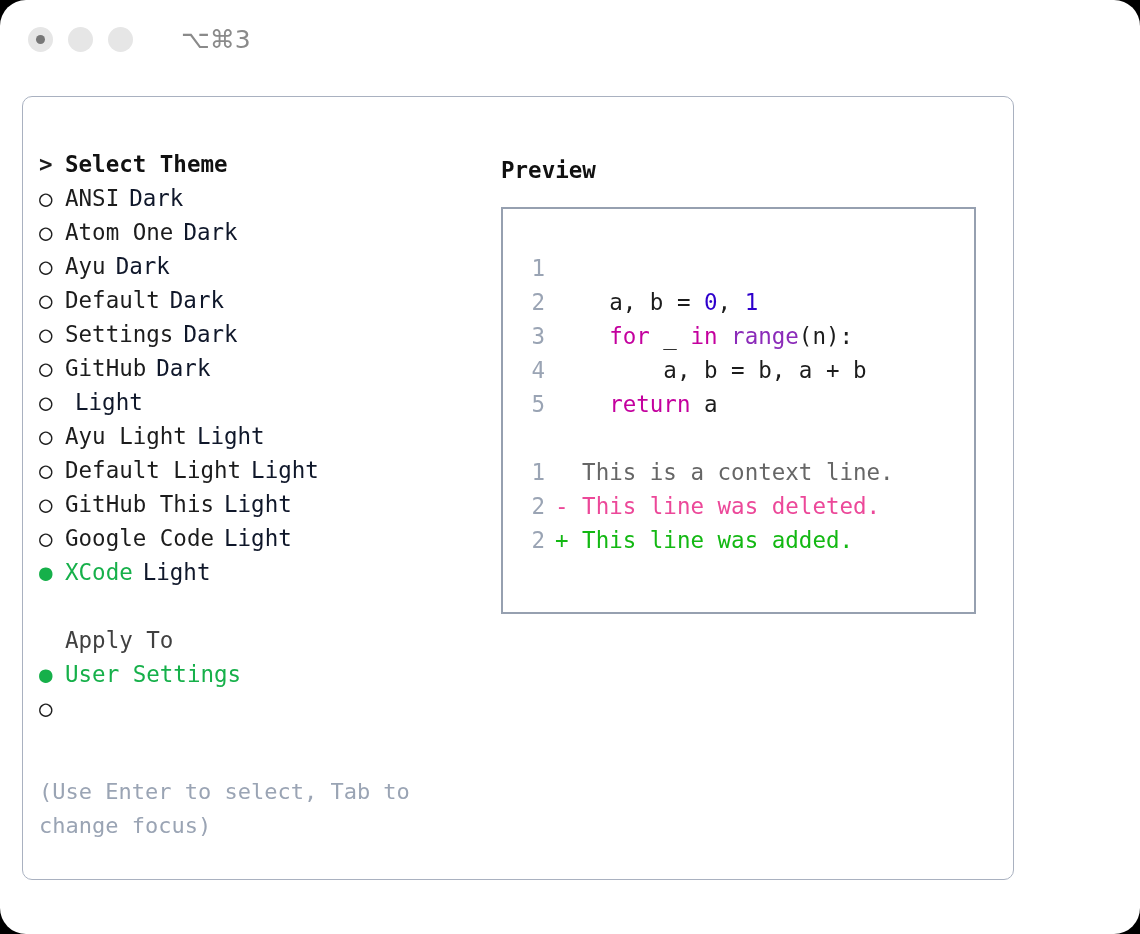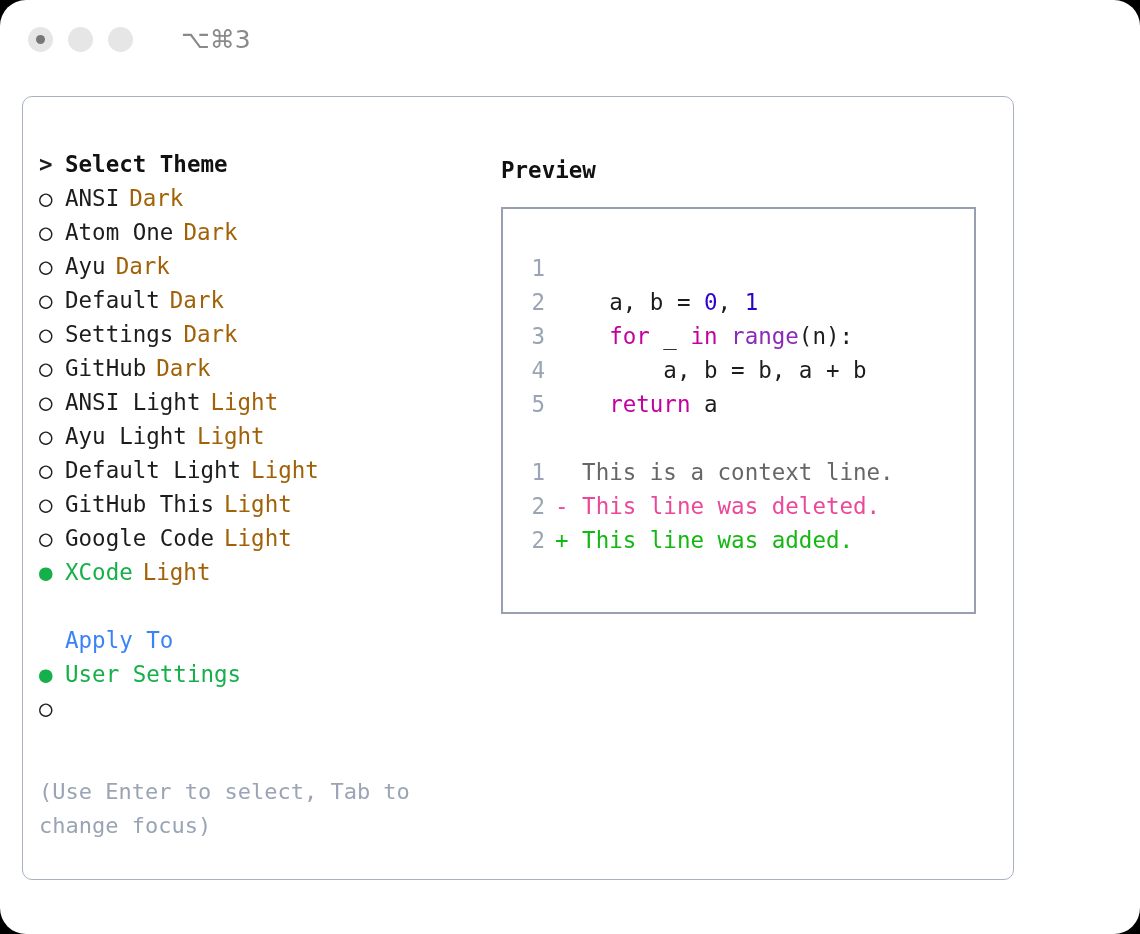--- a/index.html
+++ b/index.html
@@ -98,7 +98,7 @@
   .heading-line  { font-weight: bold; color: #111111; }
   .name          { color: #1c1c1c; }
   .name.sel      { color: #16b04a; }
-  .variant       { color: #a16207; margin-left: 10px; }
+  .variant       { color: #0f172a; margin-left: 10px; }
   .group-label   { color: #3b82f6; }
 
   #apply-block { margin-top: 34px; }

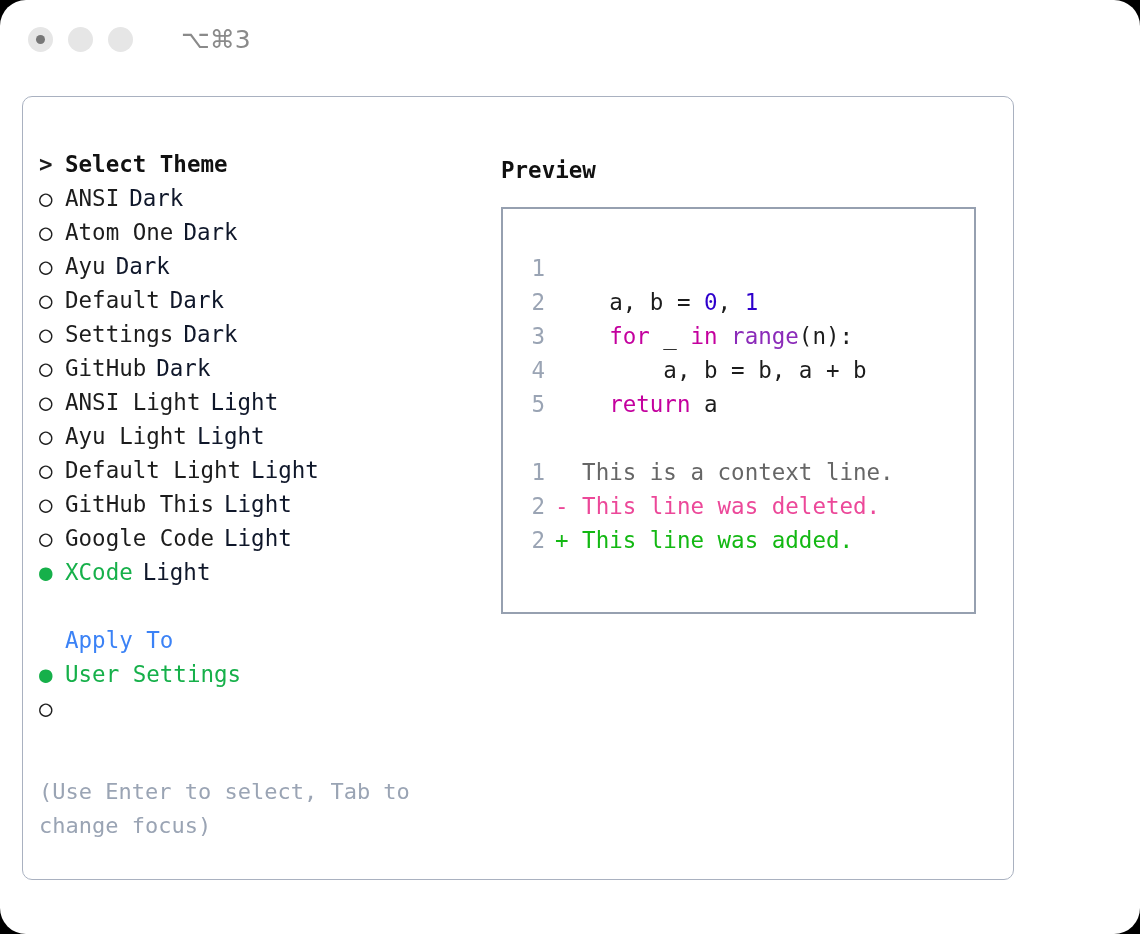--- a/index.html
+++ b/index.html
@@ -187,7 +187,7 @@
           <div class="list-line"><span class="marker">○</span><span class="name">Default</span><span class="variant">Dark</span></div>
           <div class="list-line"><span class="marker">○</span><span class="name">Settings</span><span class="variant">Dark</span></div>
           <div class="list-line"><span class="marker">○</span><span class="name">GitHub</span><span class="variant">Dark</span></div>
-          <div class="list-line"><span class="marker">○</span><span class="name">ANSI Light</span><span class="variant">Light</span></div>
+          <div class="list-line"><span class="marker">○</span><span class="variant">Light</span></div>
           <div class="list-line"><span class="marker">○</span><span class="name">Ayu Light</span><span class="variant">Light</span></div>
           <div class="list-line"><span class="marker">○</span><span class="name">Default Light</span><span class="variant">Light</span></div>
           <div class="list-line"><span class="marker">○</span><span class="name">GitHub This</span><span class="variant">Light</span></div>

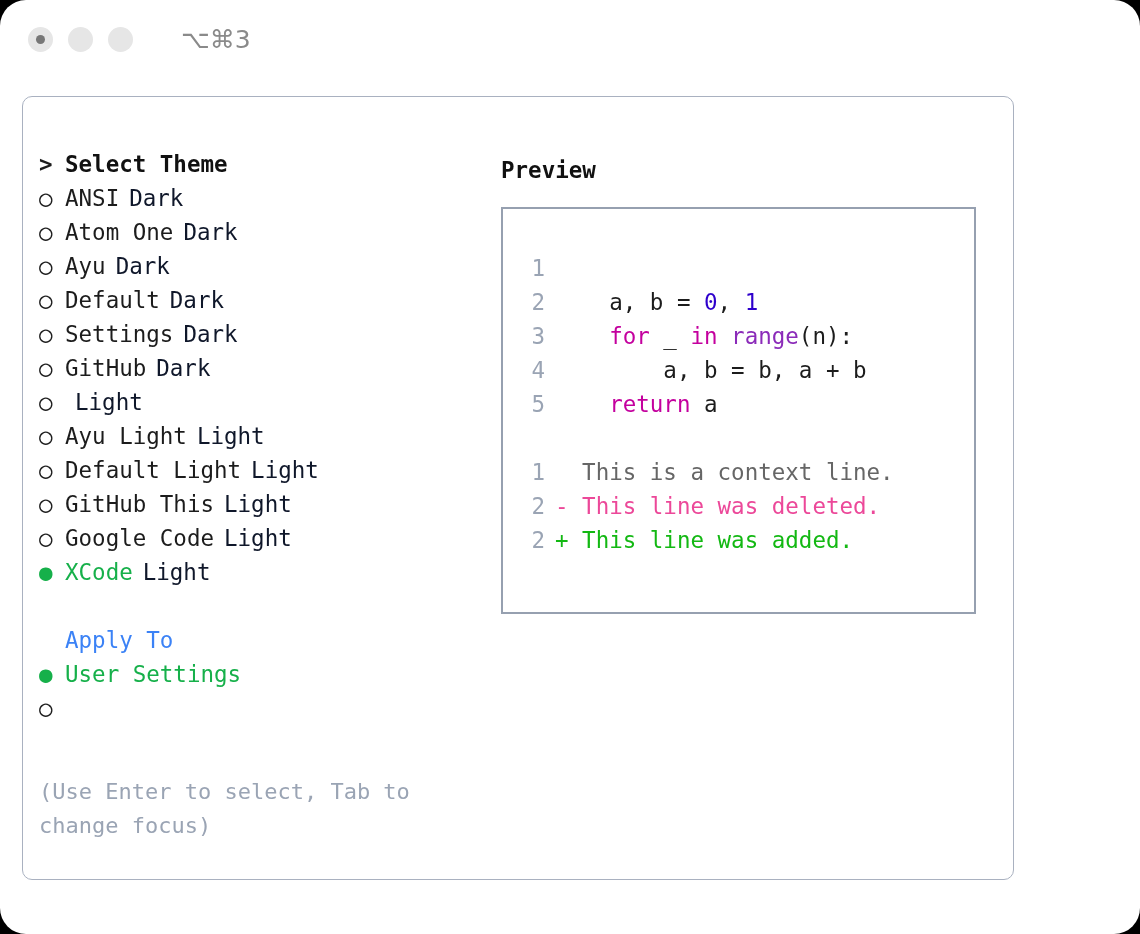--- a/index.html
+++ b/index.html
@@ -99,7 +99,7 @@
   .name          { color: #1c1c1c; }
   .name.sel      { color: #16b04a; }
   .variant       { color: #0f172a; margin-left: 10px; }
-  .group-label   { color: #3b82f6; }
+  .group-label   { color: #404040; }
 
   #apply-block { margin-top: 34px; }
   #hint {

